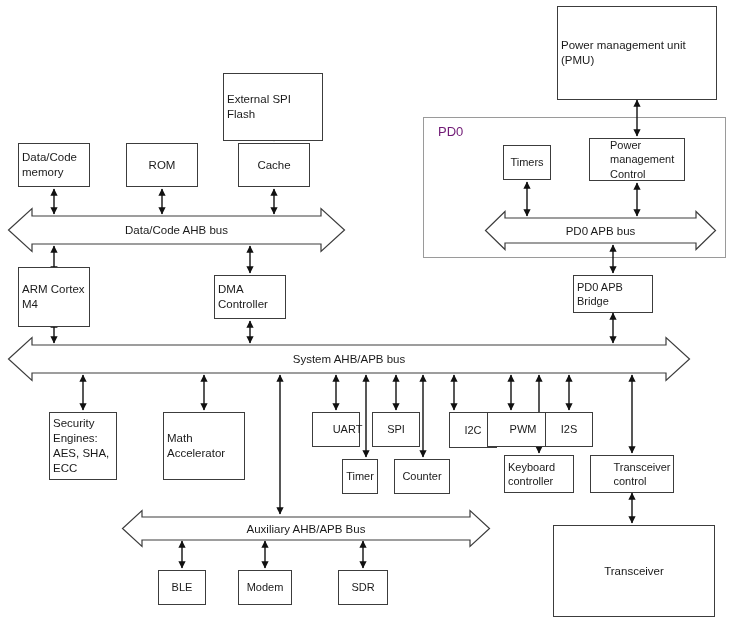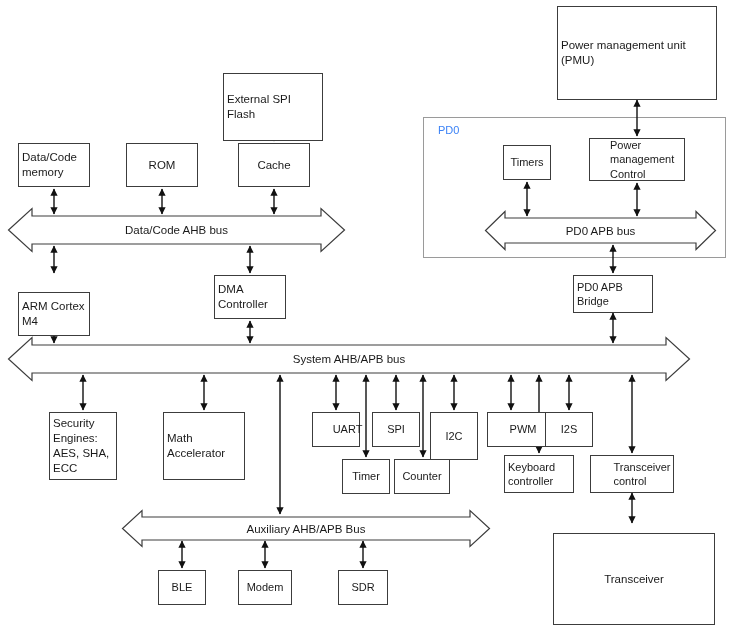--- a/index.html
+++ b/index.html
@@ -11,7 +11,7 @@
        font-size:11.5px;color:#1a1a1a;line-height:1.30;padding:2px 3px;z-index:6;}
   .box.small{font-size:11px;}
   .group{position:absolute;box-sizing:border-box;border:1px solid #9a9a9a;background:#fff;z-index:1;}
-  .group-label{position:absolute;font-size:11px;color:#3b82f6;z-index:3;}
+  .group-label{position:absolute;font-size:13px;color:#701a75;z-index:3;}
   .bus{position:absolute;z-index:4;}
   .bus svg{display:block;overflow:visible;}
   .bus-label{position:absolute;width:100%;text-align:center;font-size:11.5px;color:#1a1a1a;

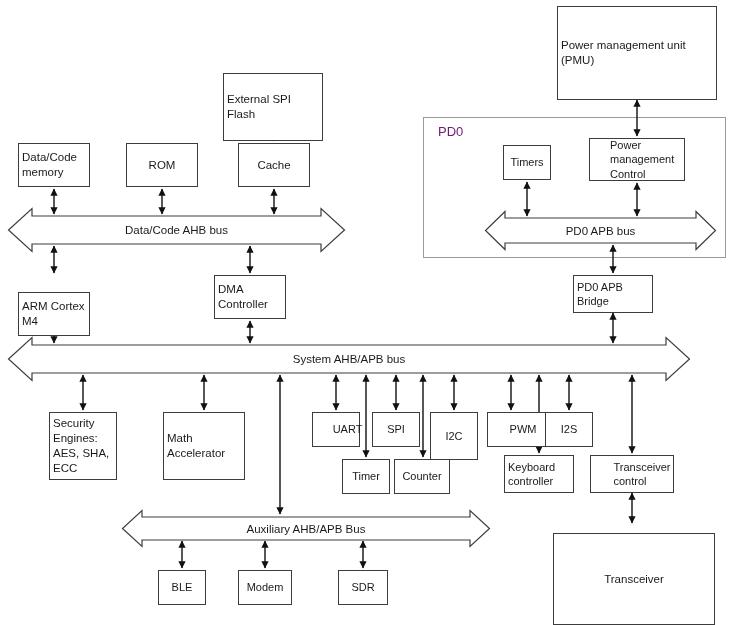--- a/index.html
+++ b/index.html
@@ -33,7 +33,7 @@
   <div class="box" style="left:126px;top:143px;width:72px;height:44px;">ROM</div>
   <div class="box" style="left:238px;top:143px;width:72px;height:44px;">Cache</div>
 
-  <div class="box" style="left:18px;top:292px;width:72px;height:44px;">ARM Cortex M4</div>
+  <div class="box" style="left:18px;top:267px;width:72px;height:60px;">ARM Cortex M4</div>
   <div class="box" style="left:214px;top:275px;width:72px;height:44px;">DMA Controller</div>
 
   <div class="box" style="left:49px;top:412px;width:68px;height:68px;">Security Engines: AES, SHA, ECC</div>

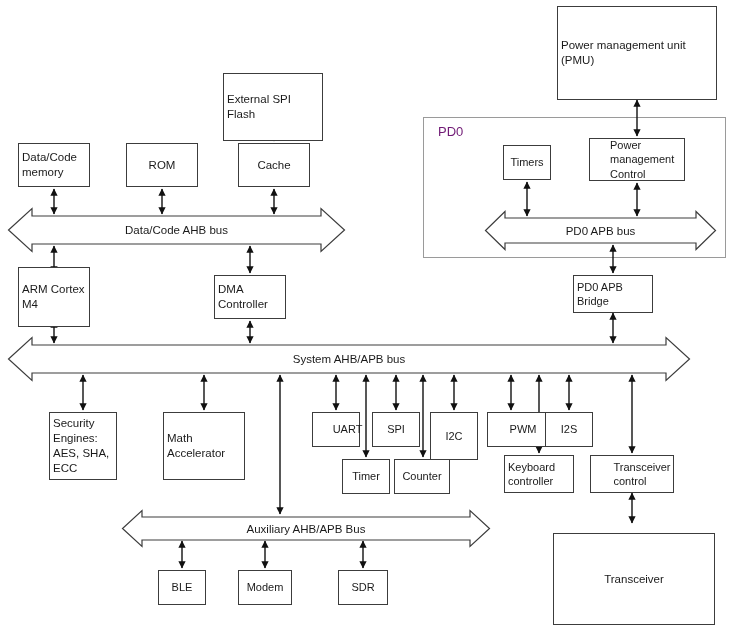--- a/index.html
+++ b/index.html
@@ -41,7 +41,7 @@
 
   <div class="box small" style="left:312px;top:412px;width:48px;height:35px;padding-left:26px;">UART</div>
   <div class="box small" style="left:372px;top:412px;width:48px;height:35px;">SPI</div>
-  <div class="box small" style="left:430px;top:412px;width:48px;height:48px;">I2C</div>
+  <div class="box small" style="left:449px;top:412px;width:48px;height:36px;">I2C</div>
 
   <div class="box small" style="left:342px;top:459px;width:48px;height:35px;">Timer</div>
   <div class="box small" style="left:394px;top:459px;width:56px;height:35px;">Counter</div>

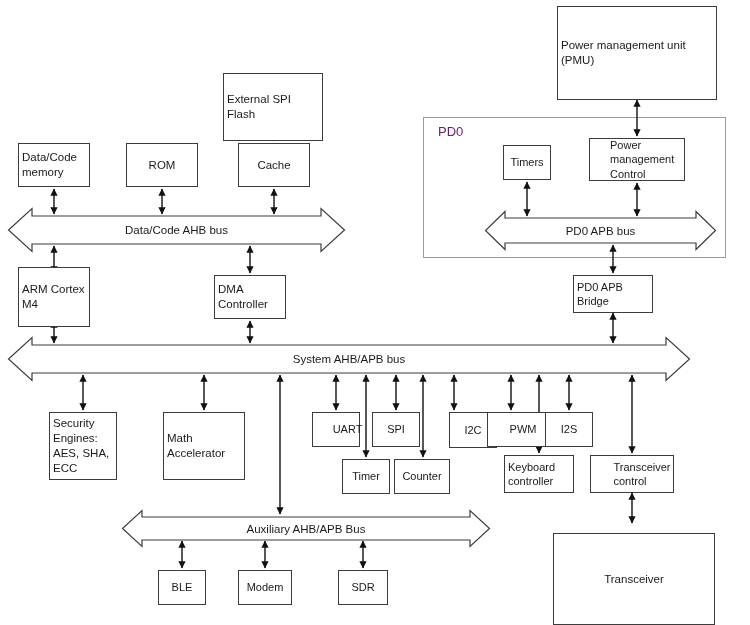--- a/index.html
+++ b/index.html
@@ -43,7 +43,7 @@
   <div class="box small" style="left:372px;top:412px;width:48px;height:35px;">SPI</div>
   <div class="box small" style="left:449px;top:412px;width:48px;height:36px;">I2C</div>
 
-  <div class="box small" style="left:342px;top:459px;width:48px;height:35px;">Timer</div>
+  <div class="box small" style="left:342px;top:459px;width:36px;height:35px;">Timer</div>
   <div class="box small" style="left:394px;top:459px;width:56px;height:35px;">Counter</div>
 
   <div class="box small" style="left:487px;top:412px;width:72px;height:35px;">PWM</div>

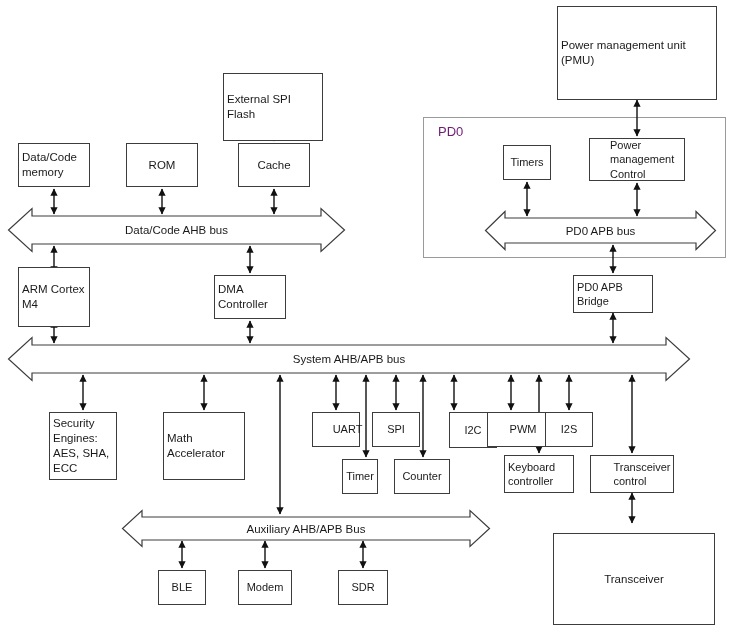--- a/index.html
+++ b/index.html
@@ -52,7 +52,7 @@
   <div class="box small" style="left:504px;top:455px;width:70px;height:38px;">Keyboard controller</div>
   <div class="box small" style="left:590px;top:455px;width:84px;height:38px;padding-left:23px;">Transceiver control</div>
 
-  <div class="box" style="left:553px;top:525px;width:162px;height:92px;margin-top:8px;">Transceiver</div>
+  <div class="box" style="left:553px;top:525px;width:162px;height:92px;">Transceiver</div>
 
   <div class="box small" style="left:158px;top:570px;width:48px;height:35px;">BLE</div>
   <div class="box small" style="left:238px;top:570px;width:54px;height:35px;">Modem</div>

